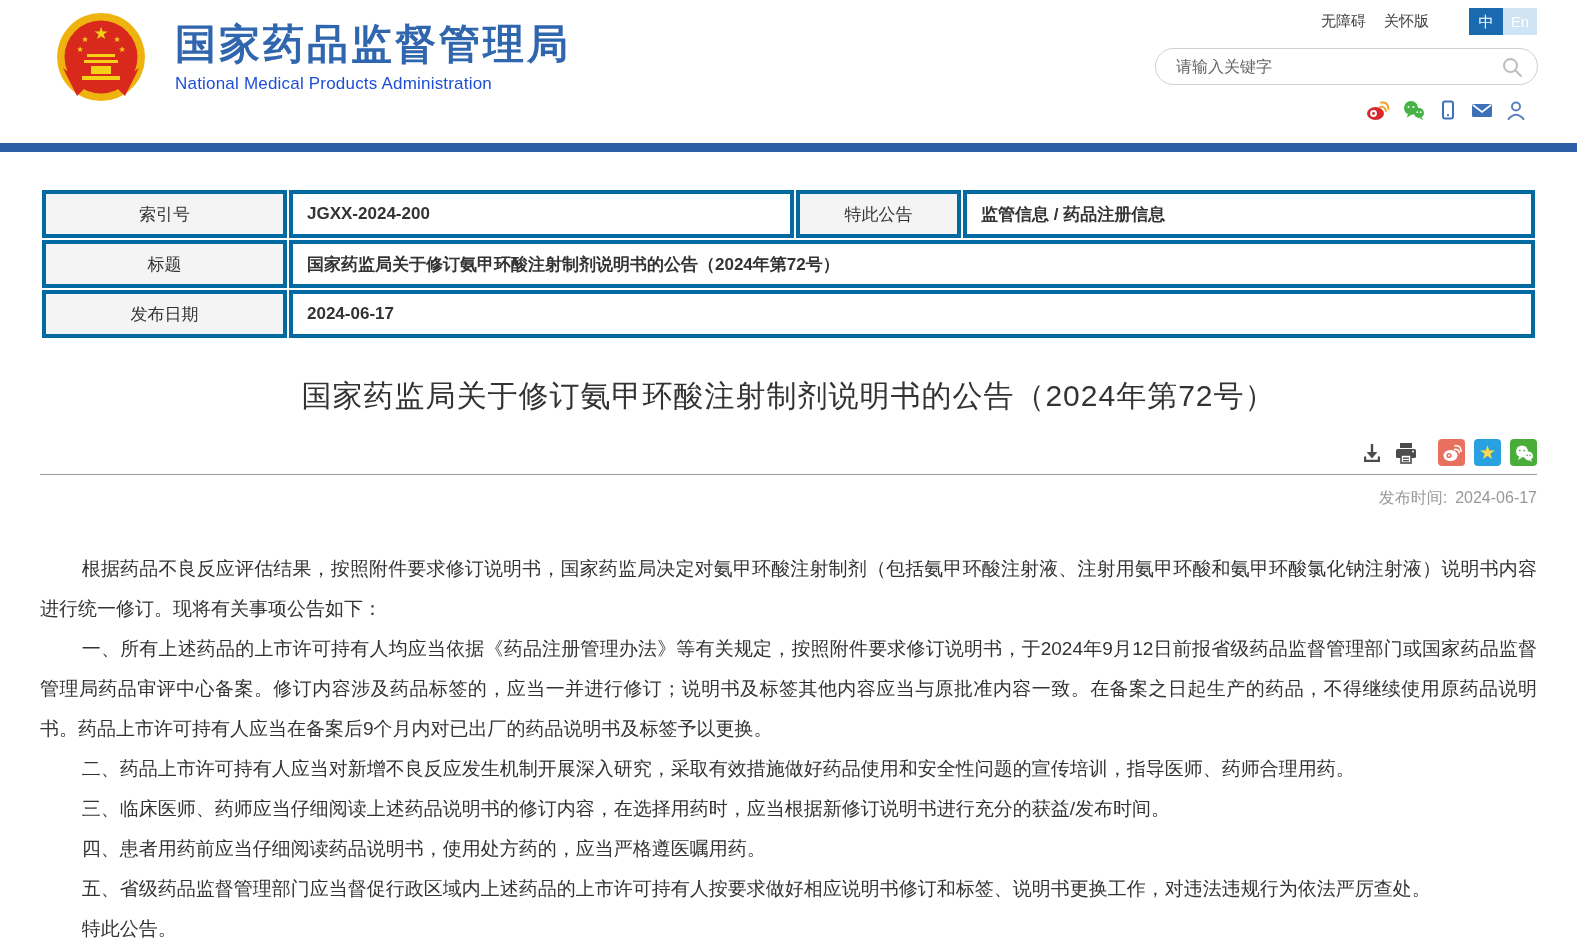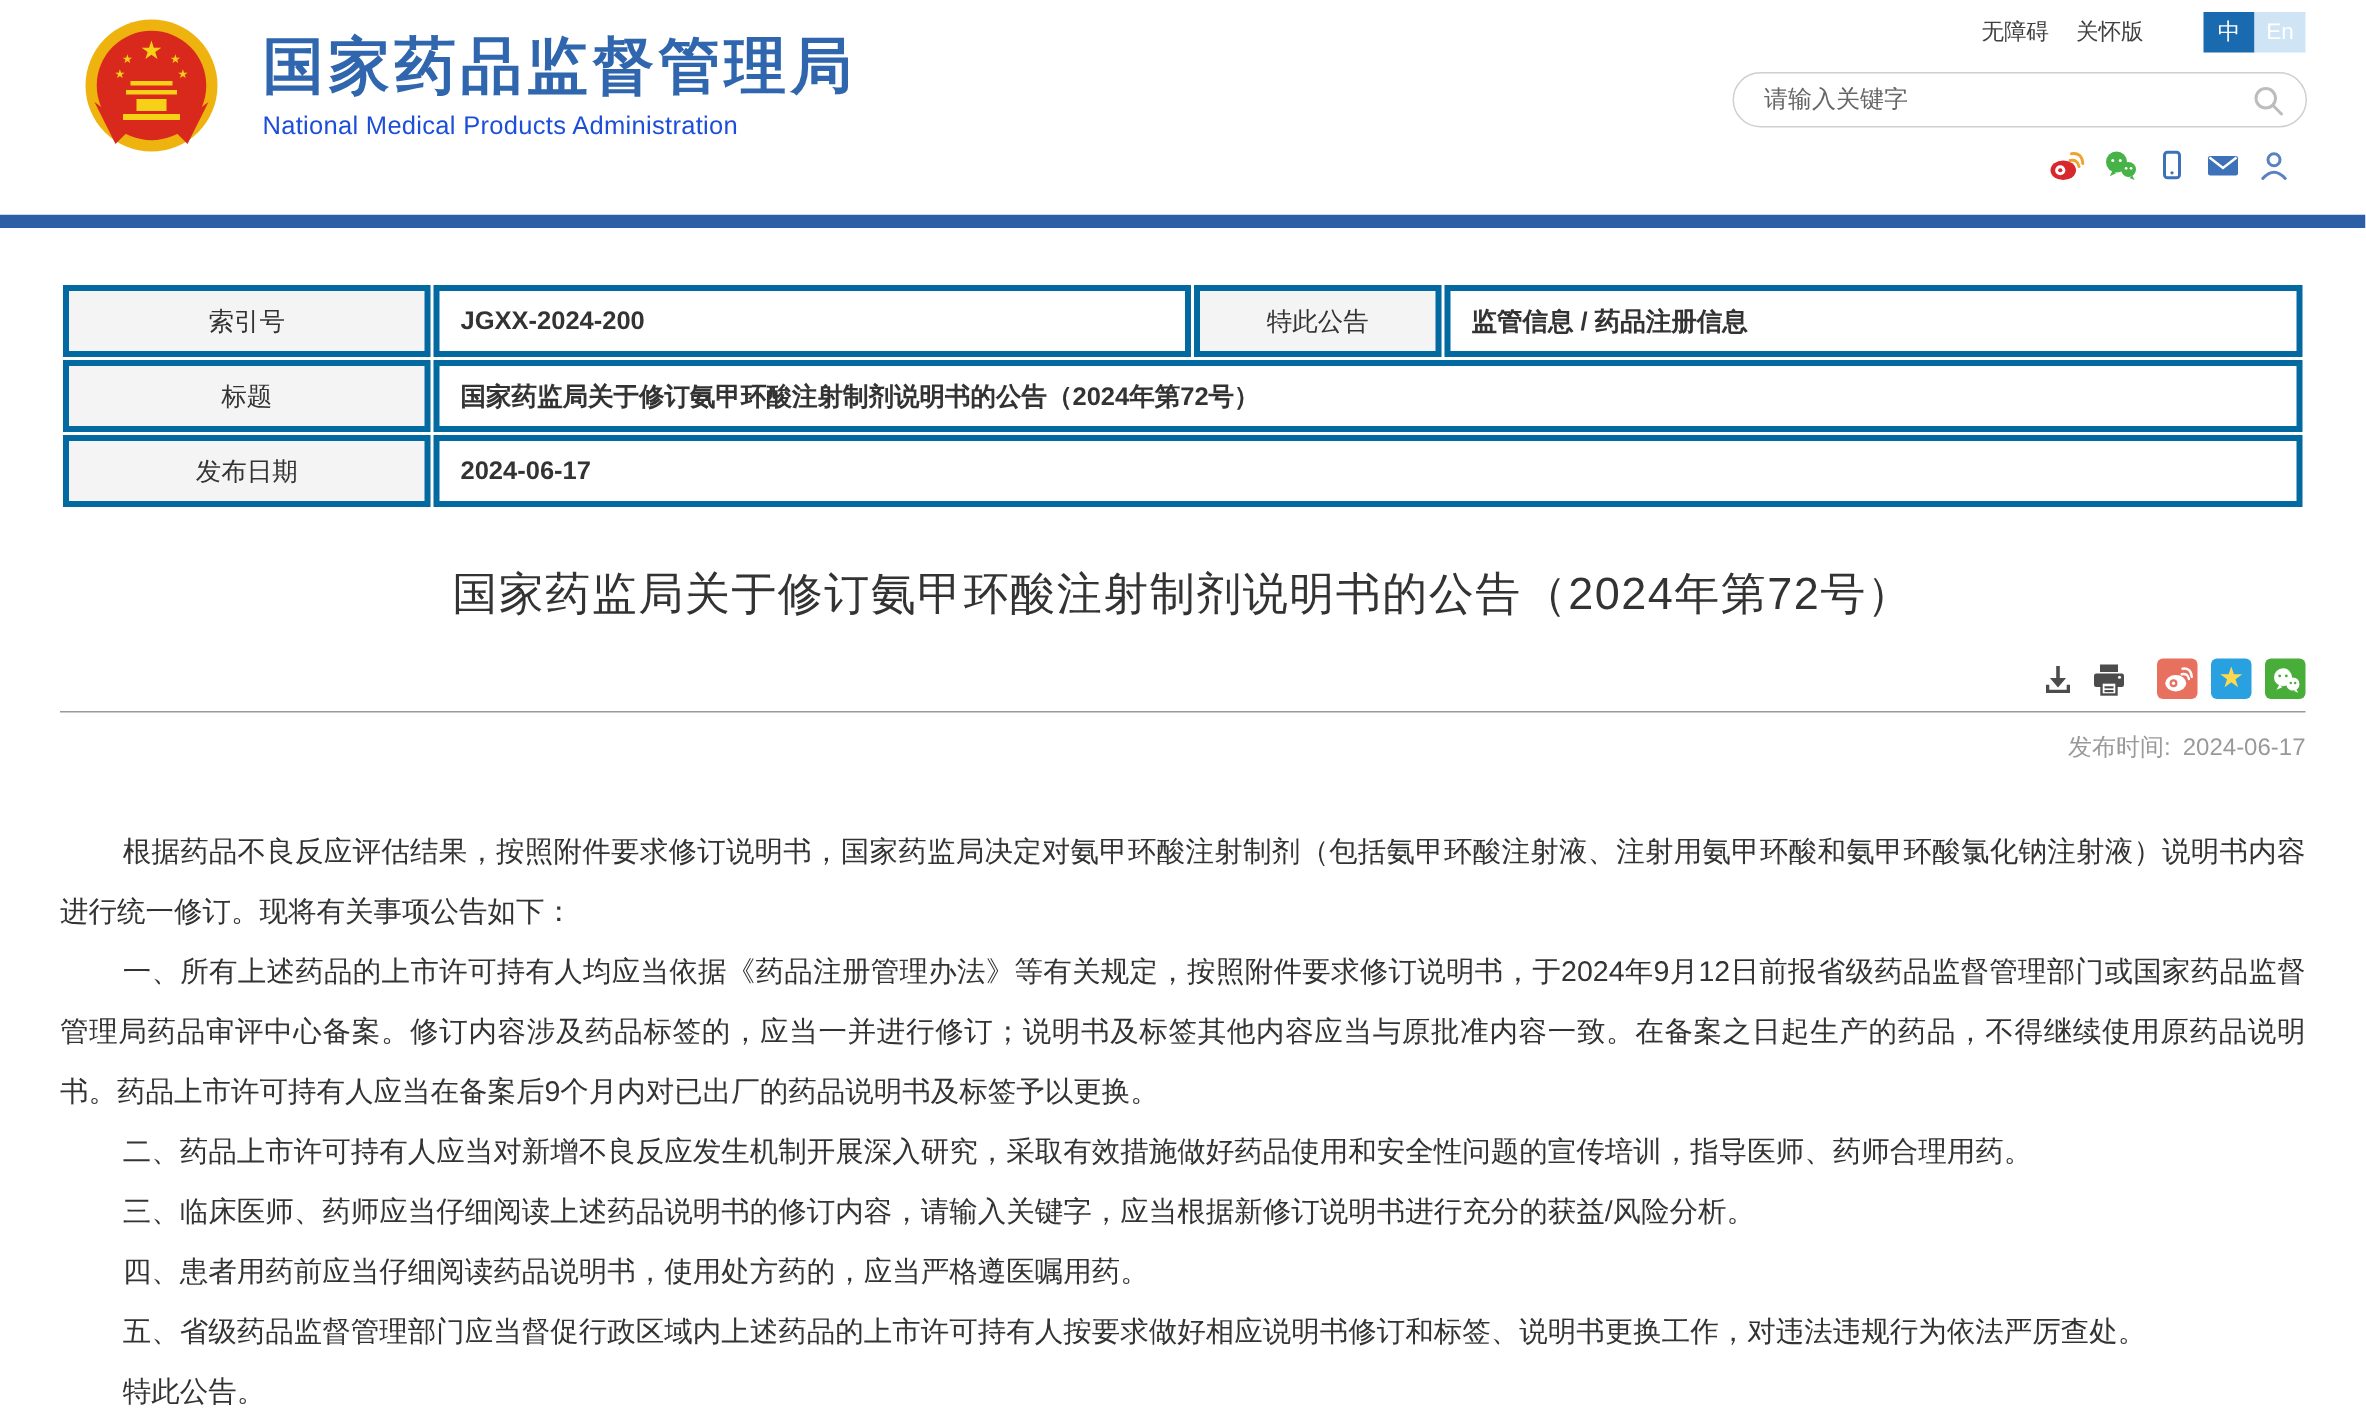--- a/index.html
+++ b/index.html
@@ -292,7 +292,7 @@
       <p>根据药品不良反应评估结果，按照附件要求修订说明书，国家药监局决定对氨甲环酸注射制剂（包括氨甲环酸注射液、注射用氨甲环酸和氨甲环酸氯化钠注射液）说明书内容进行统一修订。现将有关事项公告如下：</p>
       <p>一、所有上述药品的上市许可持有人均应当依据《药品注册管理办法》等有关规定，按照附件要求修订说明书，于2024年9月12日前报省级药品监督管理部门或国家药品监督管理局药品审评中心备案。修订内容涉及药品标签的，应当一并进行修订；说明书及标签其他内容应当与原批准内容一致。在备案之日起生产的药品，不得继续使用原药品说明书。药品上市许可持有人应当在备案后9个月内对已出厂的药品说明书及标签予以更换。</p>
       <p>二、药品上市许可持有人应当对新增不良反应发生机制开展深入研究，采取有效措施做好药品使用和安全性问题的宣传培训，指导医师、药师合理用药。</p>
-      <p>三、临床医师、药师应当仔细阅读上述药品说明书的修订内容，请输入关键字，应当根据新修订说明书进行充分的获益/风险分析。</p>
+      <p>三、临床医师、药师应当仔细阅读上述药品说明书的修订内容，在选择用药时，应当根据新修订说明书进行充分的获益/发布时间。</p>
       <p>四、患者用药前应当仔细阅读药品说明书，使用处方药的，应当严格遵医嘱用药。</p>
       <p>五、省级药品监督管理部门应当督促行政区域内上述药品的上市许可持有人按要求做好相应说明书修订和标签、说明书更换工作，对违法违规行为依法严厉查处。</p>
       <p>特此公告。</p>

